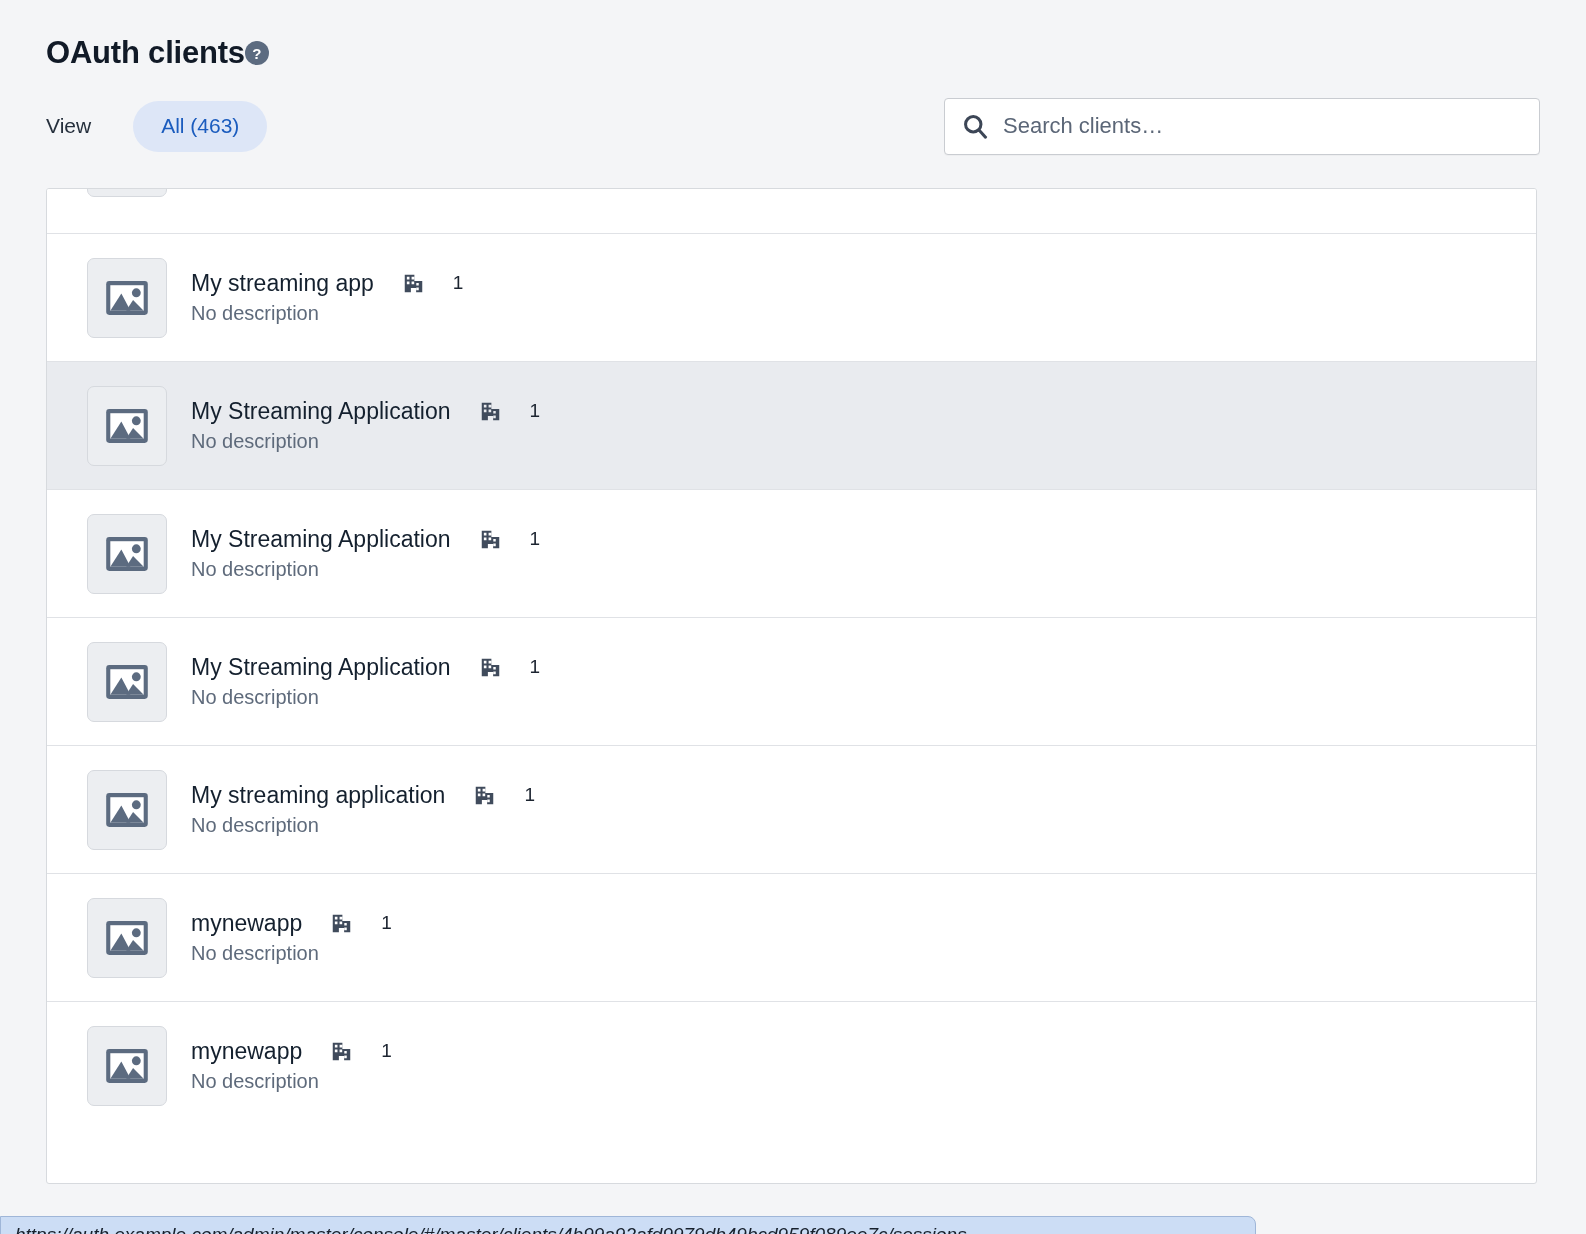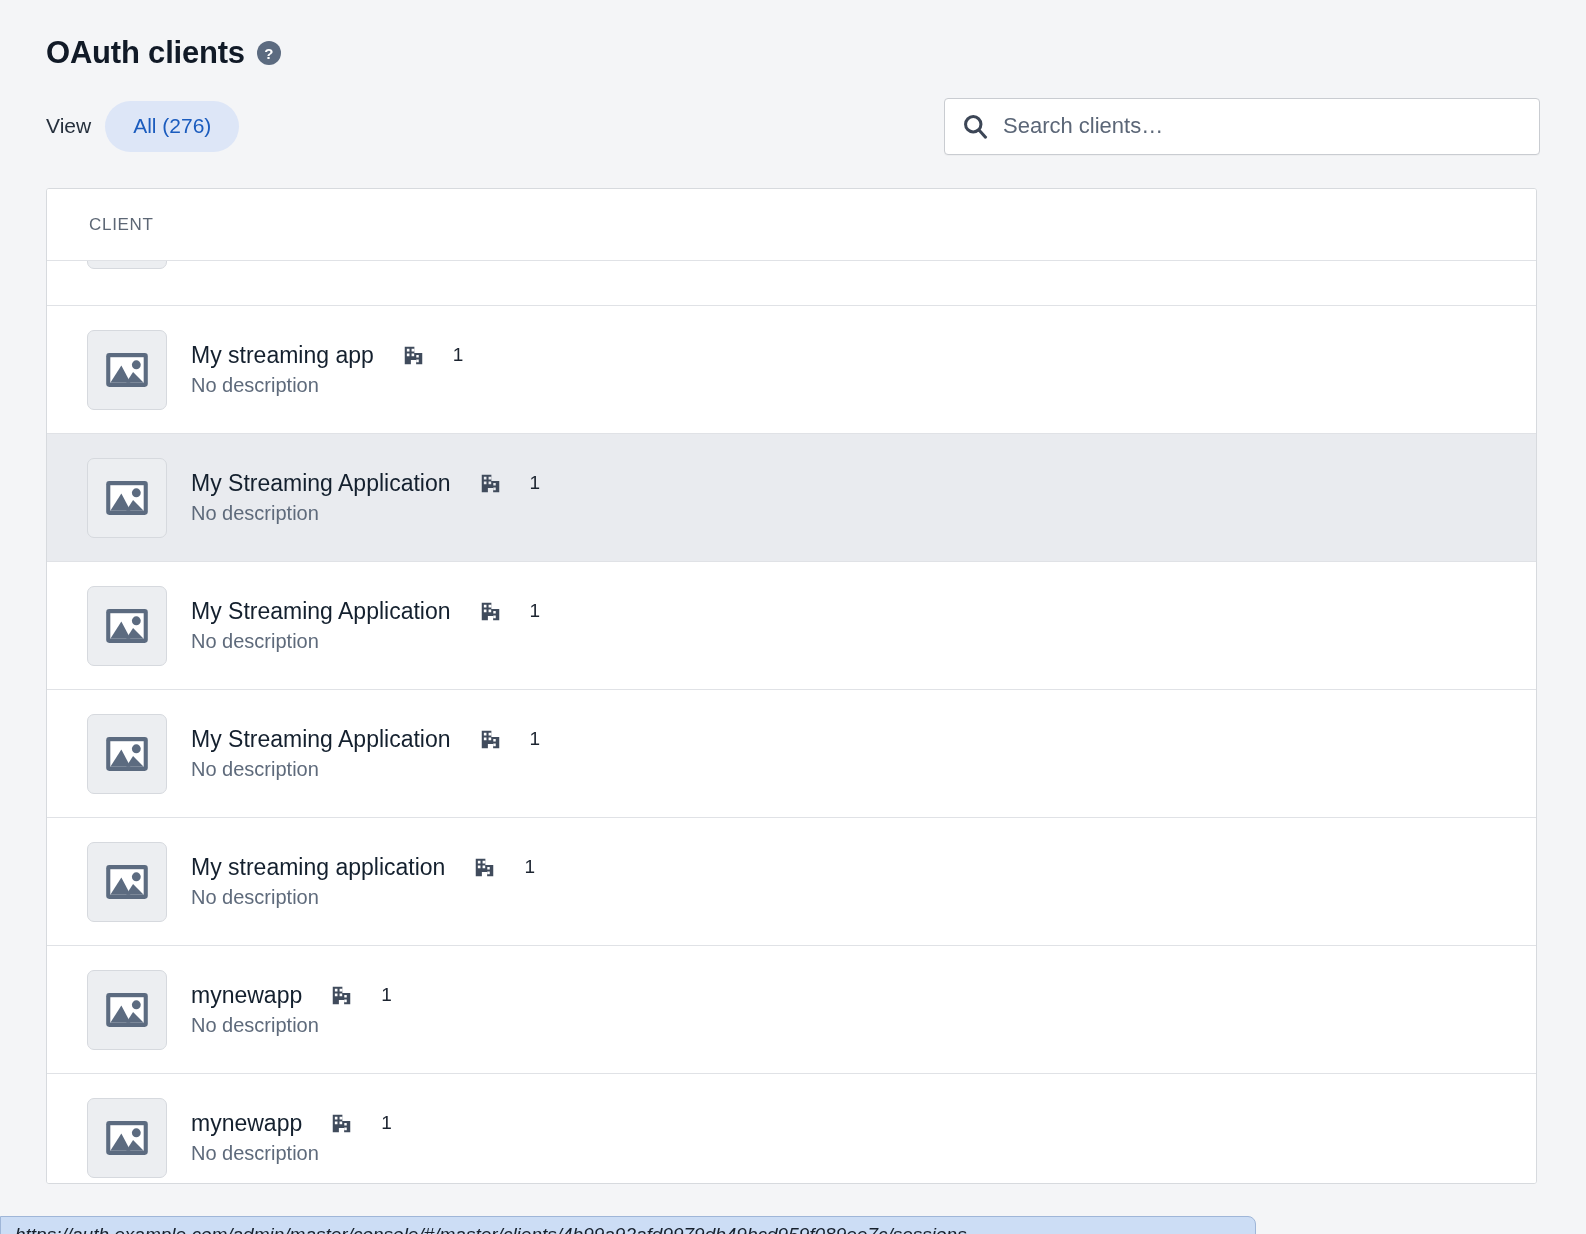--- a/index.html
+++ b/index.html
@@ -25,7 +25,6 @@
   .title-row {
     display: flex;
     align-items: center;
-    gap: 12px;
   }
 
   .page-title {

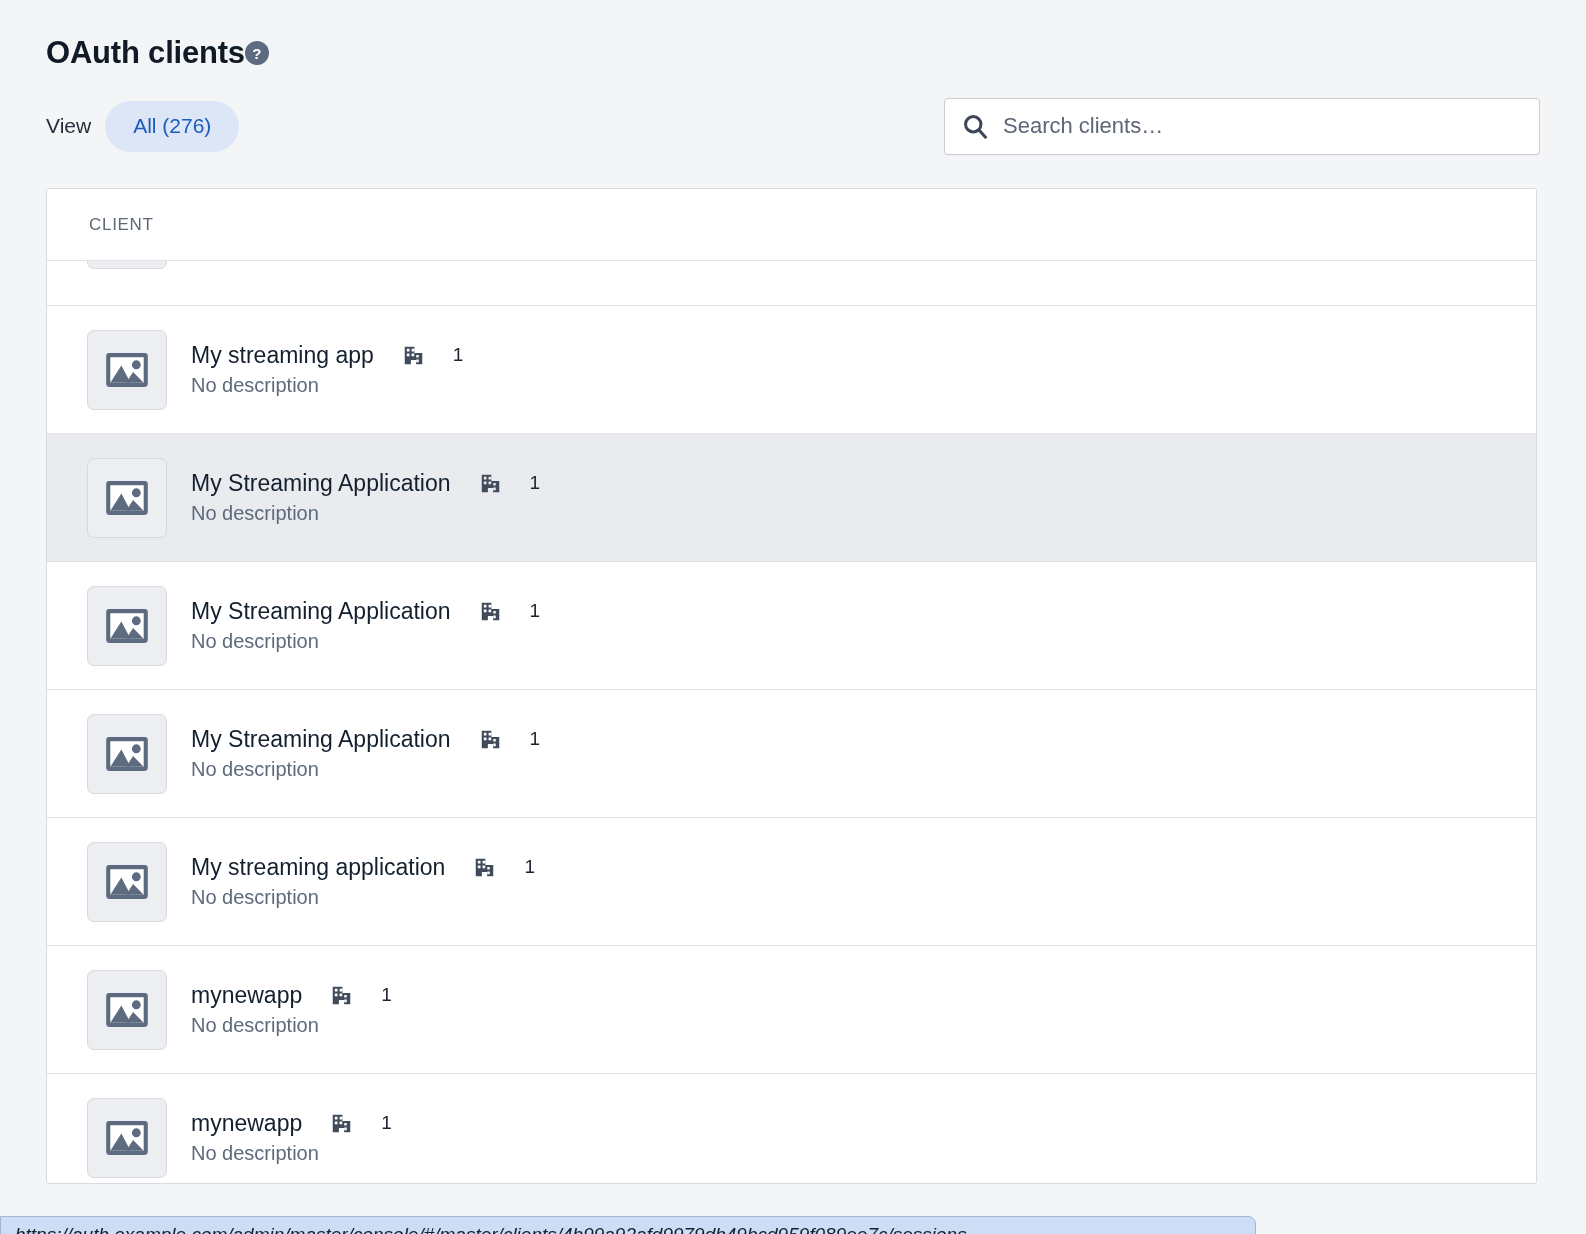--- a/index.html
+++ b/index.html
@@ -63,7 +63,7 @@
   .view-label {
     font-size: 21px;
     color: #26303d;
-    margin-right: 14px;
+    margin-right: 42px;
   }
 
   .pill {

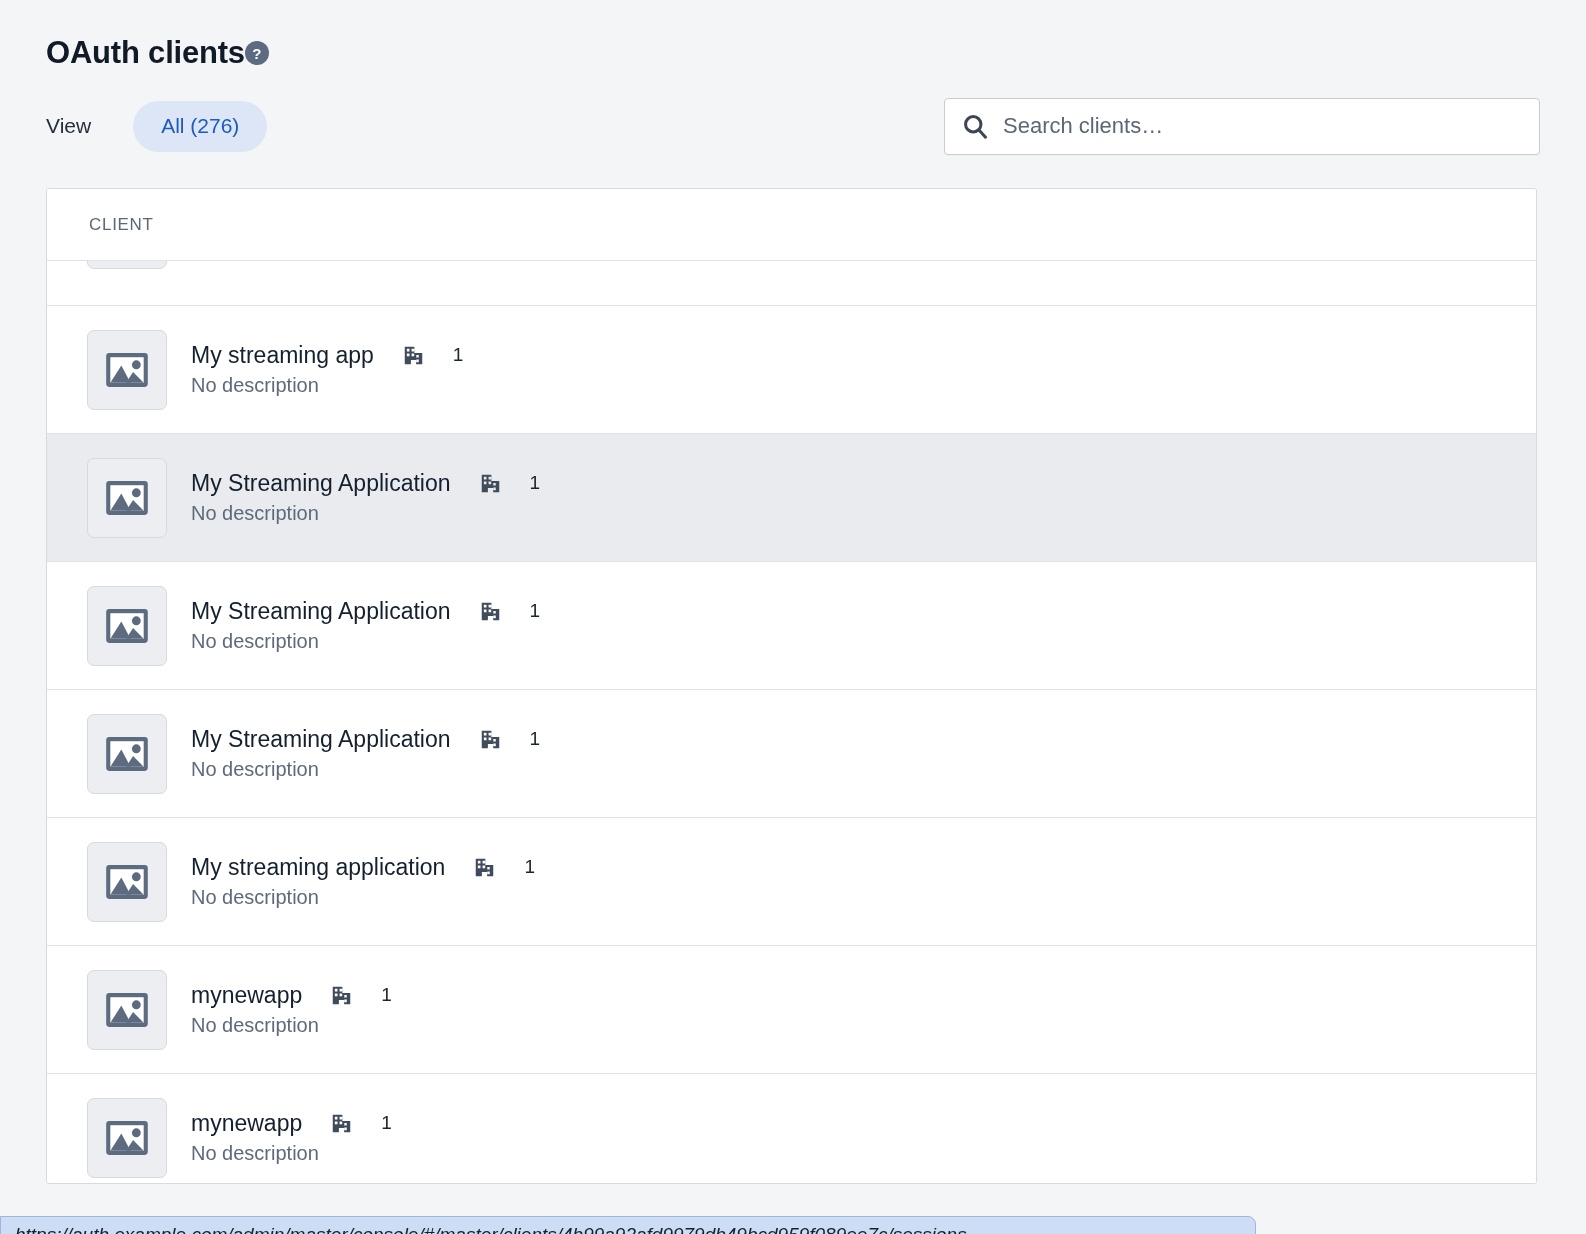--- a/index.html
+++ b/index.html
@@ -262,7 +262,7 @@
   <div class="toolbar">
     <span class="view-label">View</span>
 
-    <button class="pill pill-all">All (276)</button>
+    <button class="pill pill-all">All (463)</button>
 
     <div class="search-wrap">
       <span class="search-icon">

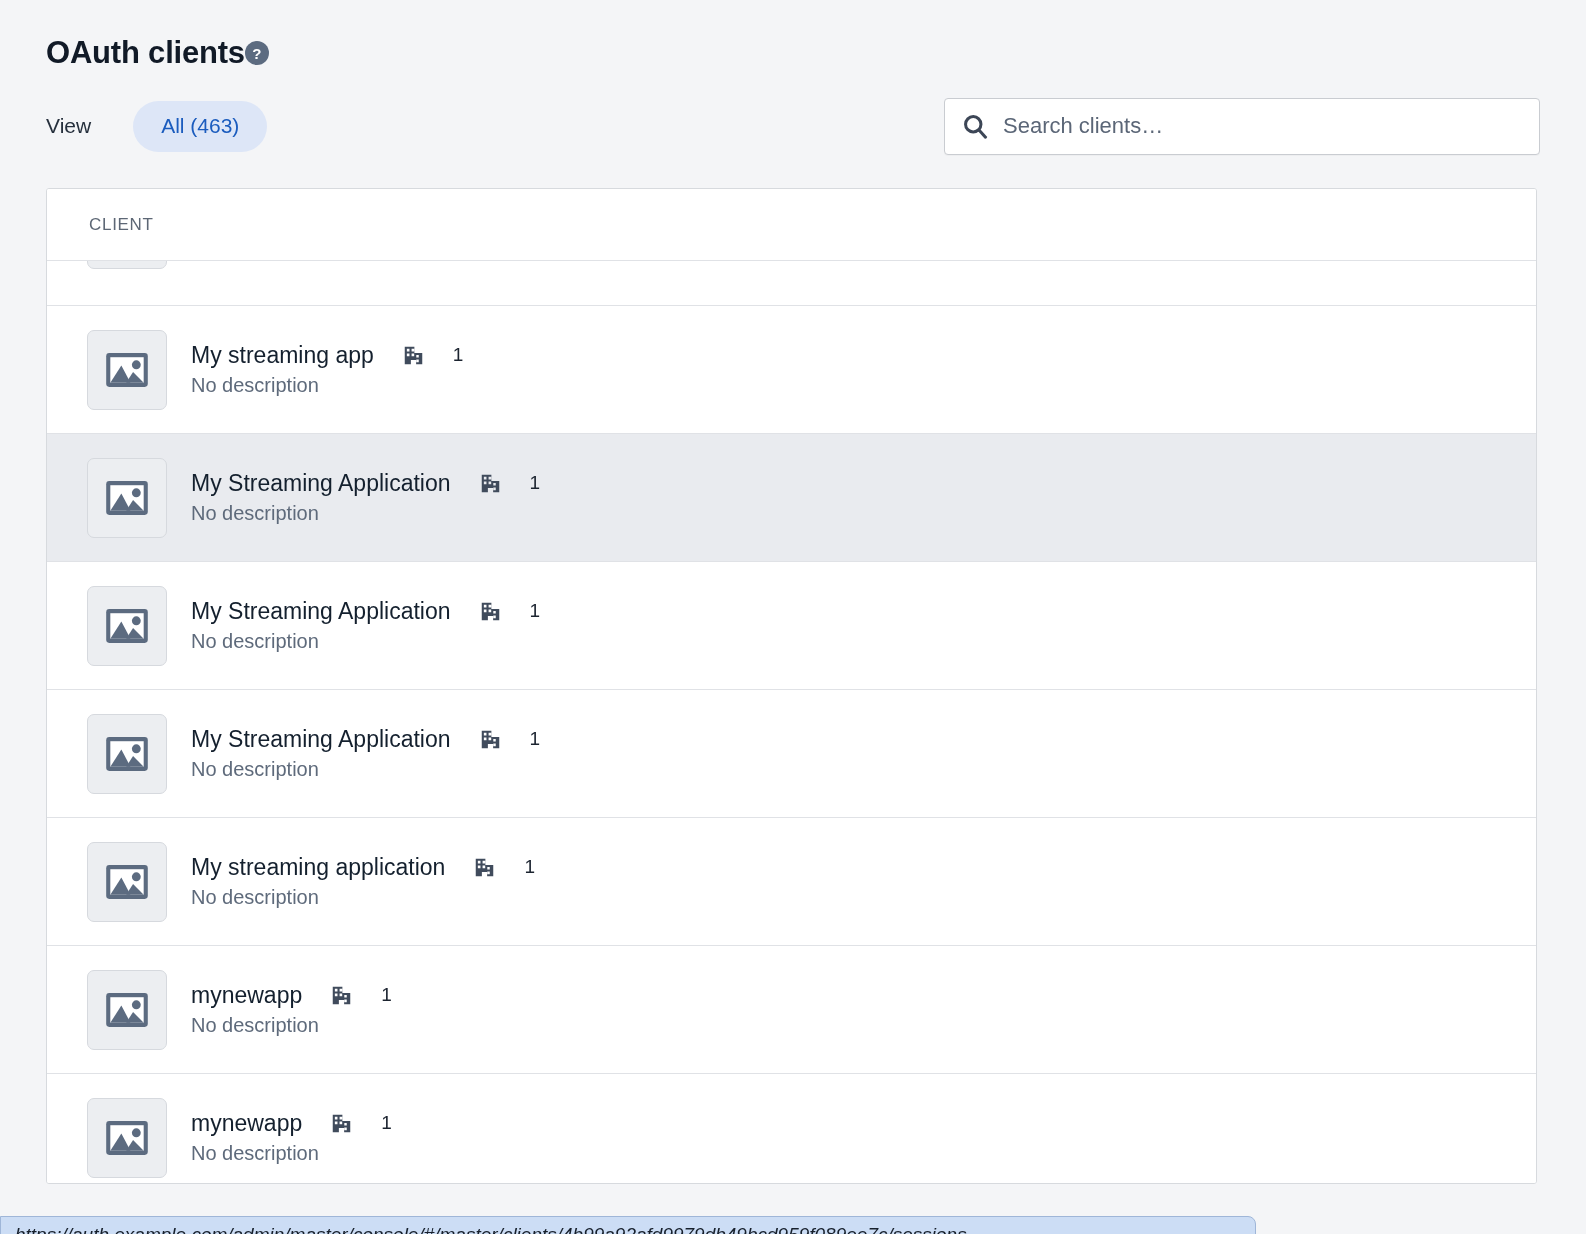--- a/index.html
+++ b/index.html
@@ -277,9 +277,6 @@
 </div>
 
 <div class="table-card">
-  <div class="table-head">
-    <span class="col-client">CLIENT</span>
-  </div>
 
   <div class="table-body">
     <div class="row-partial">

